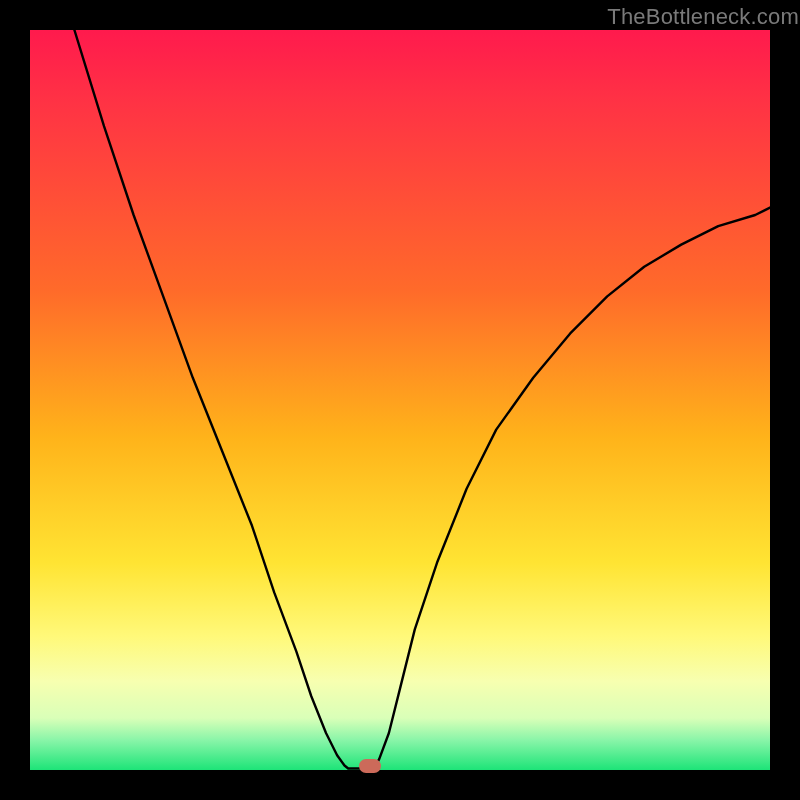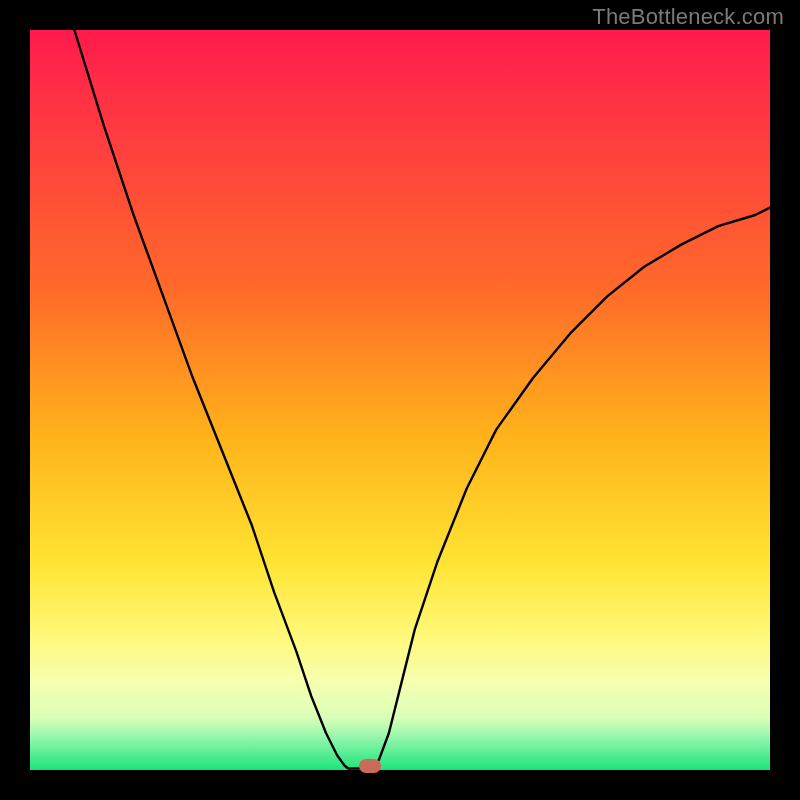--- a/index.html
+++ b/index.html
@@ -41,7 +41,7 @@
   .watermark {
     position: absolute;
     top: 4px;
-    right: 16px;
+    right: 1px;
     color: #7a7a7a;
     font-size: 22px;
     letter-spacing: 0.2px;

